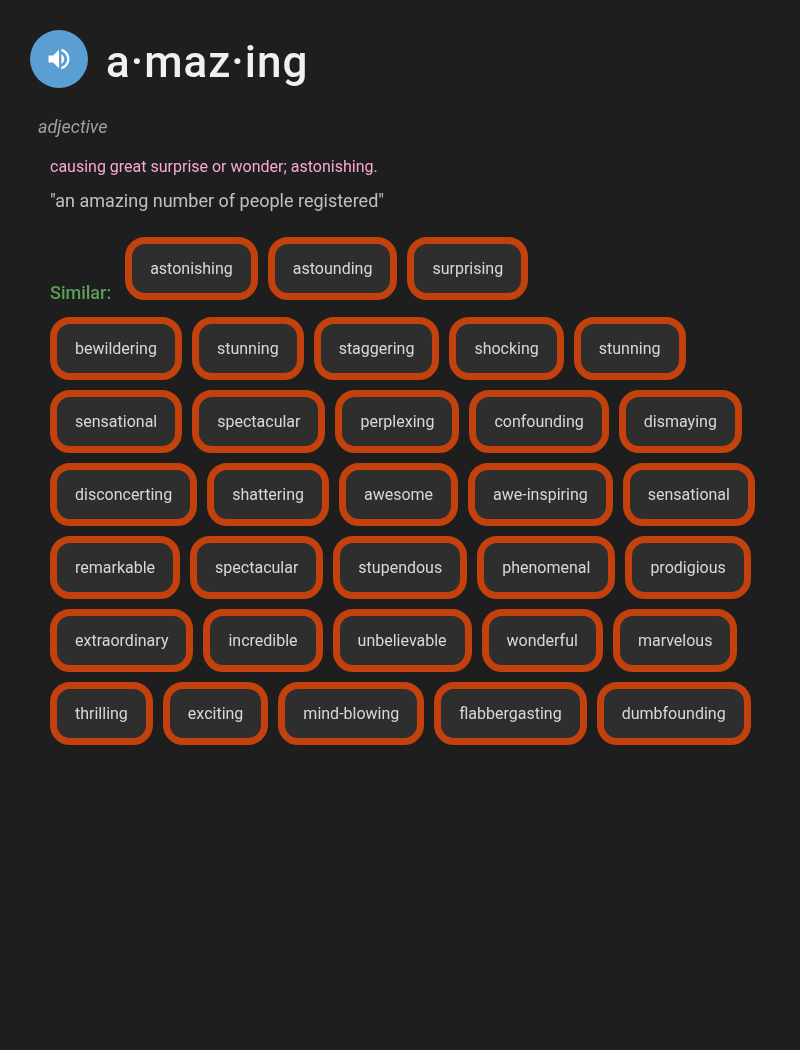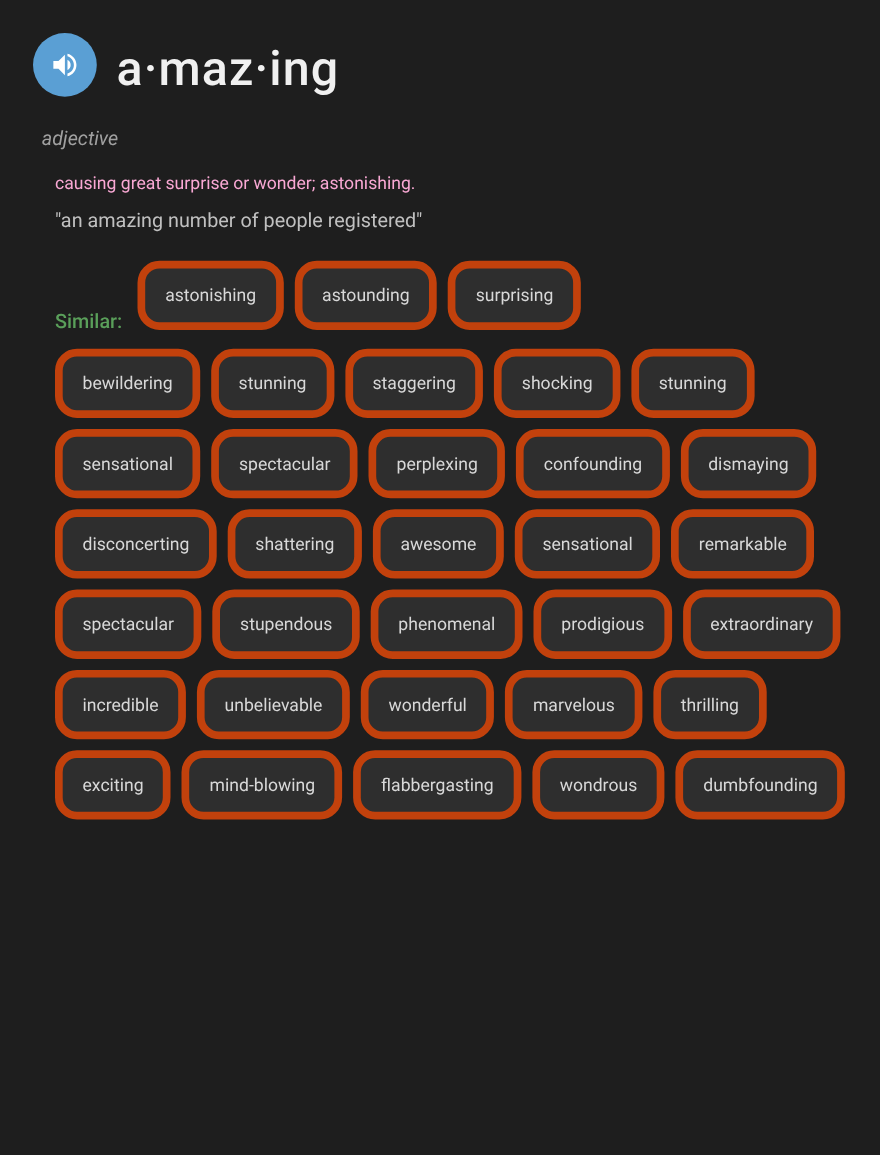--- a/index.html
+++ b/index.html
@@ -154,6 +154,7 @@
       <span class="tag">disconcerting</span>
       <span class="tag">shattering</span>
       <span class="tag">awesome</span>
+      <span class="tag">awe-inspiring</span>
       <span class="tag">sensational</span>
       <span class="tag">remarkable</span>
       <span class="tag">spectacular</span>

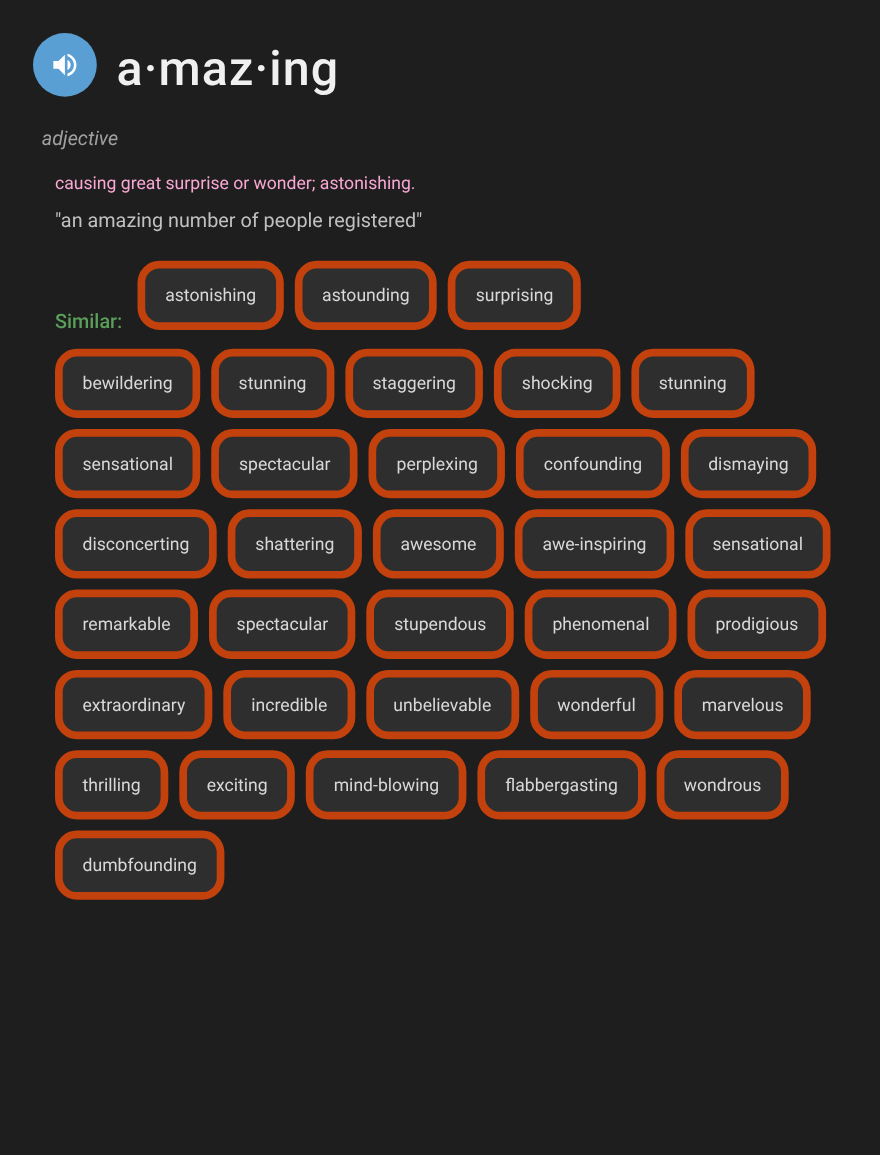--- a/index.html
+++ b/index.html
@@ -170,7 +170,6 @@
       <span class="tag">exciting</span>
       <span class="tag">mind-blowing</span>
       <span class="tag">flabbergasting</span>
-      <span class="tag">wondrous</span>
       <span class="tag">dumbfounding</span>
     </div>
 </div>

